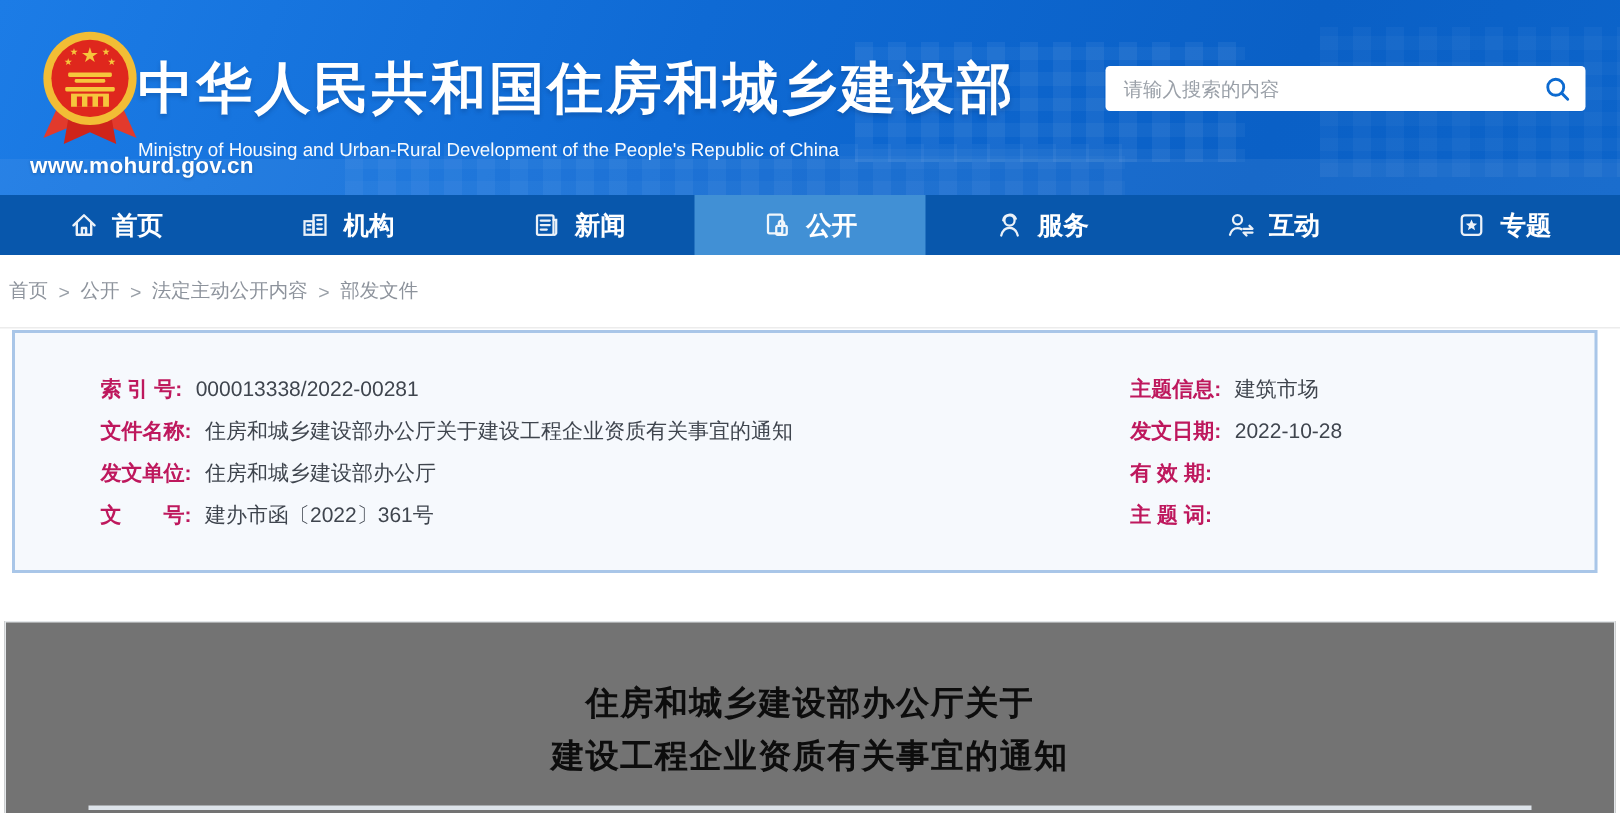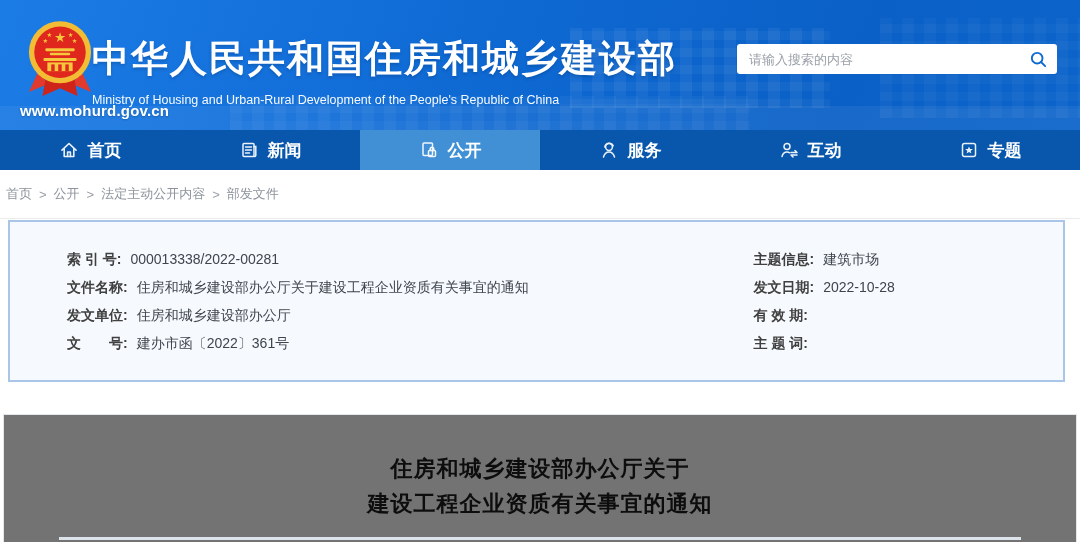--- a/index.html
+++ b/index.html
@@ -113,6 +113,14 @@
     </div>
     <div class="nav-item">
       <svg viewBox="0 0 20 20" fill="none" stroke="#fff" stroke-width="1.5" stroke-linecap="round">
+        <rect x="3" y="7.5" width="6" height="9"></rect>
+          <rect x="9" y="3.5" width="8" height="13"></rect>
+        <path d="M11.5 6.5 h3 M11.5 9.5 h3 M11.5 12.5 h3 M5 10 h2 M5 13 h2"></path>
+      </svg>
+      <span>机构</span>
+    </div>
+    <div class="nav-item">
+      <svg viewBox="0 0 20 20" fill="none" stroke="#fff" stroke-width="1.5" stroke-linecap="round">
         <rect x="4" y="3.5" width="11" height="13" rx="1"></rect>
           <path d="M15 6.5 h1.8 v9 a1.5 1.5 0 0 1 -1.8 1"></path>
         <path d="M6.5 7 h6 M6.5 10 h6 M6.5 13 h4"></path>

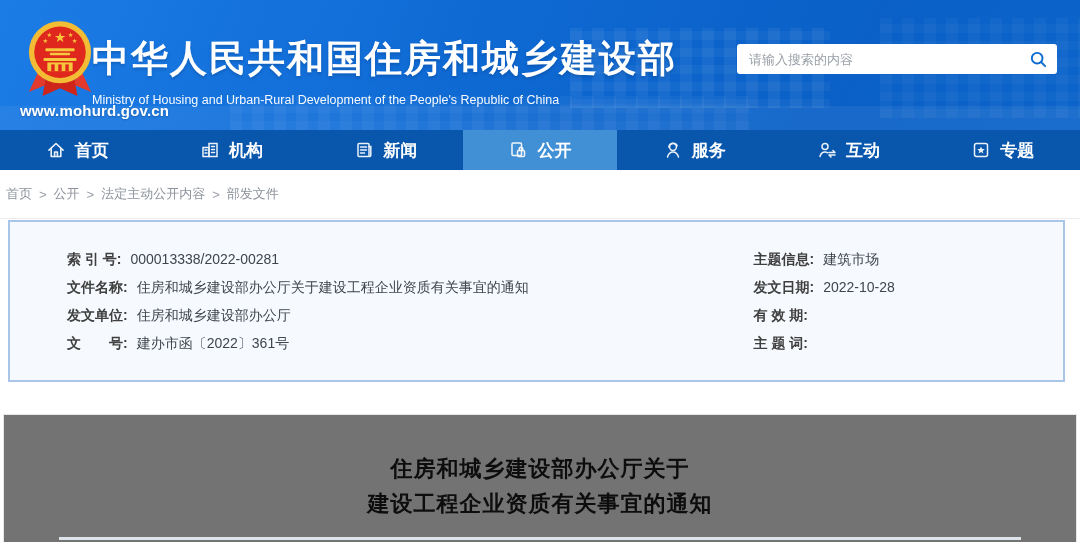--- a/index.html
+++ b/index.html
@@ -46,7 +46,7 @@
   .info-col.left { padding-left:57px; }
   .info-col.right { padding-left:217px; }
   .info-row { height:28px; line-height:28px; font-size:14px; white-space:nowrap; }
-  .info-label { font-weight:bold; color:#404040; margin-right:9px; }
+  .info-label { font-weight:bold; color:#be185d; margin-right:9px; }
   .info-value { color:#3f454e; }
 
   

